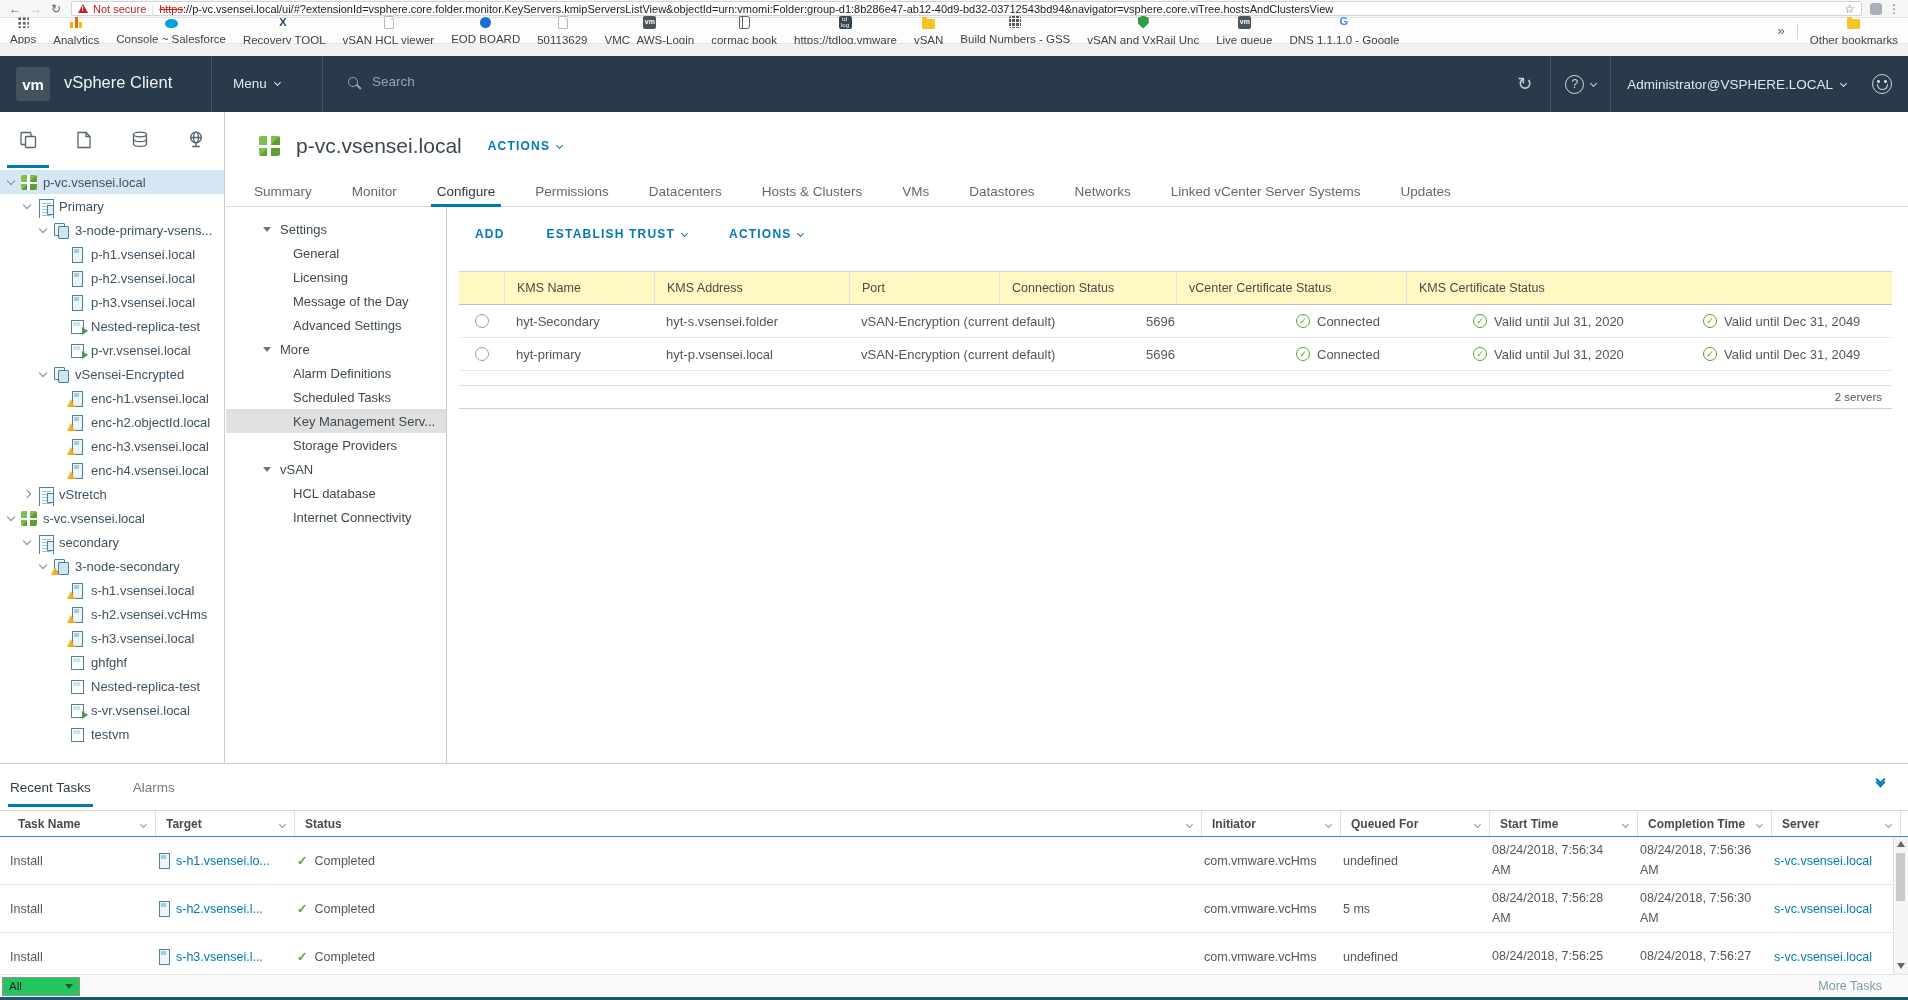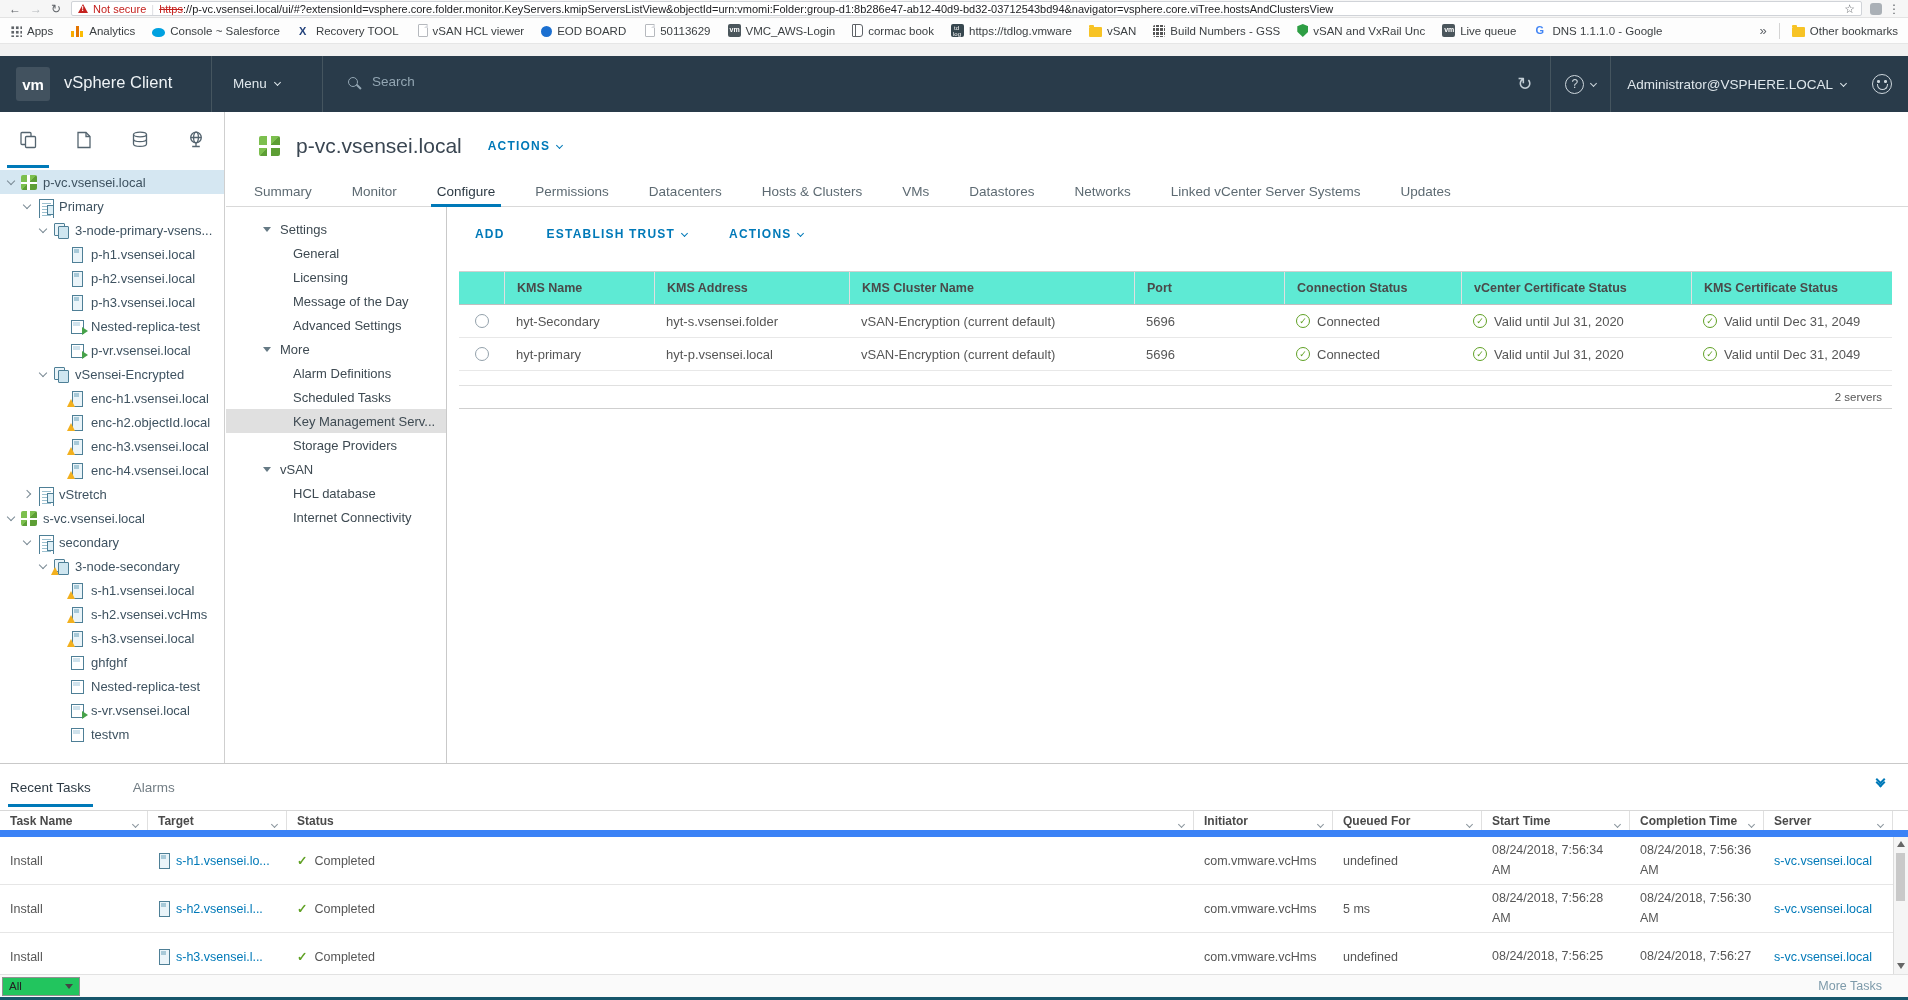--- a/index.html
+++ b/index.html
@@ -27,7 +27,7 @@
 
   #chbm { position:absolute; top:18px; left:0; width:1908px; height:26px; background:#fdfdfd;
     border-bottom:1px solid #e6e6e6; display:flex; align-items:center; padding:0 10px; gap:17px; }
-  .bm-item { display:flex; align-items:center; gap:5px; font-size:11.5px; color:#3c4043; white-space:nowrap; }
+  .bm-item { display:flex; align-items:center; gap:5px; font-size:11.5px; color:#3c4043; white-space:nowrap;flex-direction:column; }
   .bm { width:14px; height:14px; flex:none; position:relative; display:inline-block; }
   .bm-apps { width:12px; height:12px; background-image:radial-gradient(circle,#5f6368 1.3px,transparent 1.5px);
     background-size:4.5px 4.5px; background-position:0.5px 0.5px; }

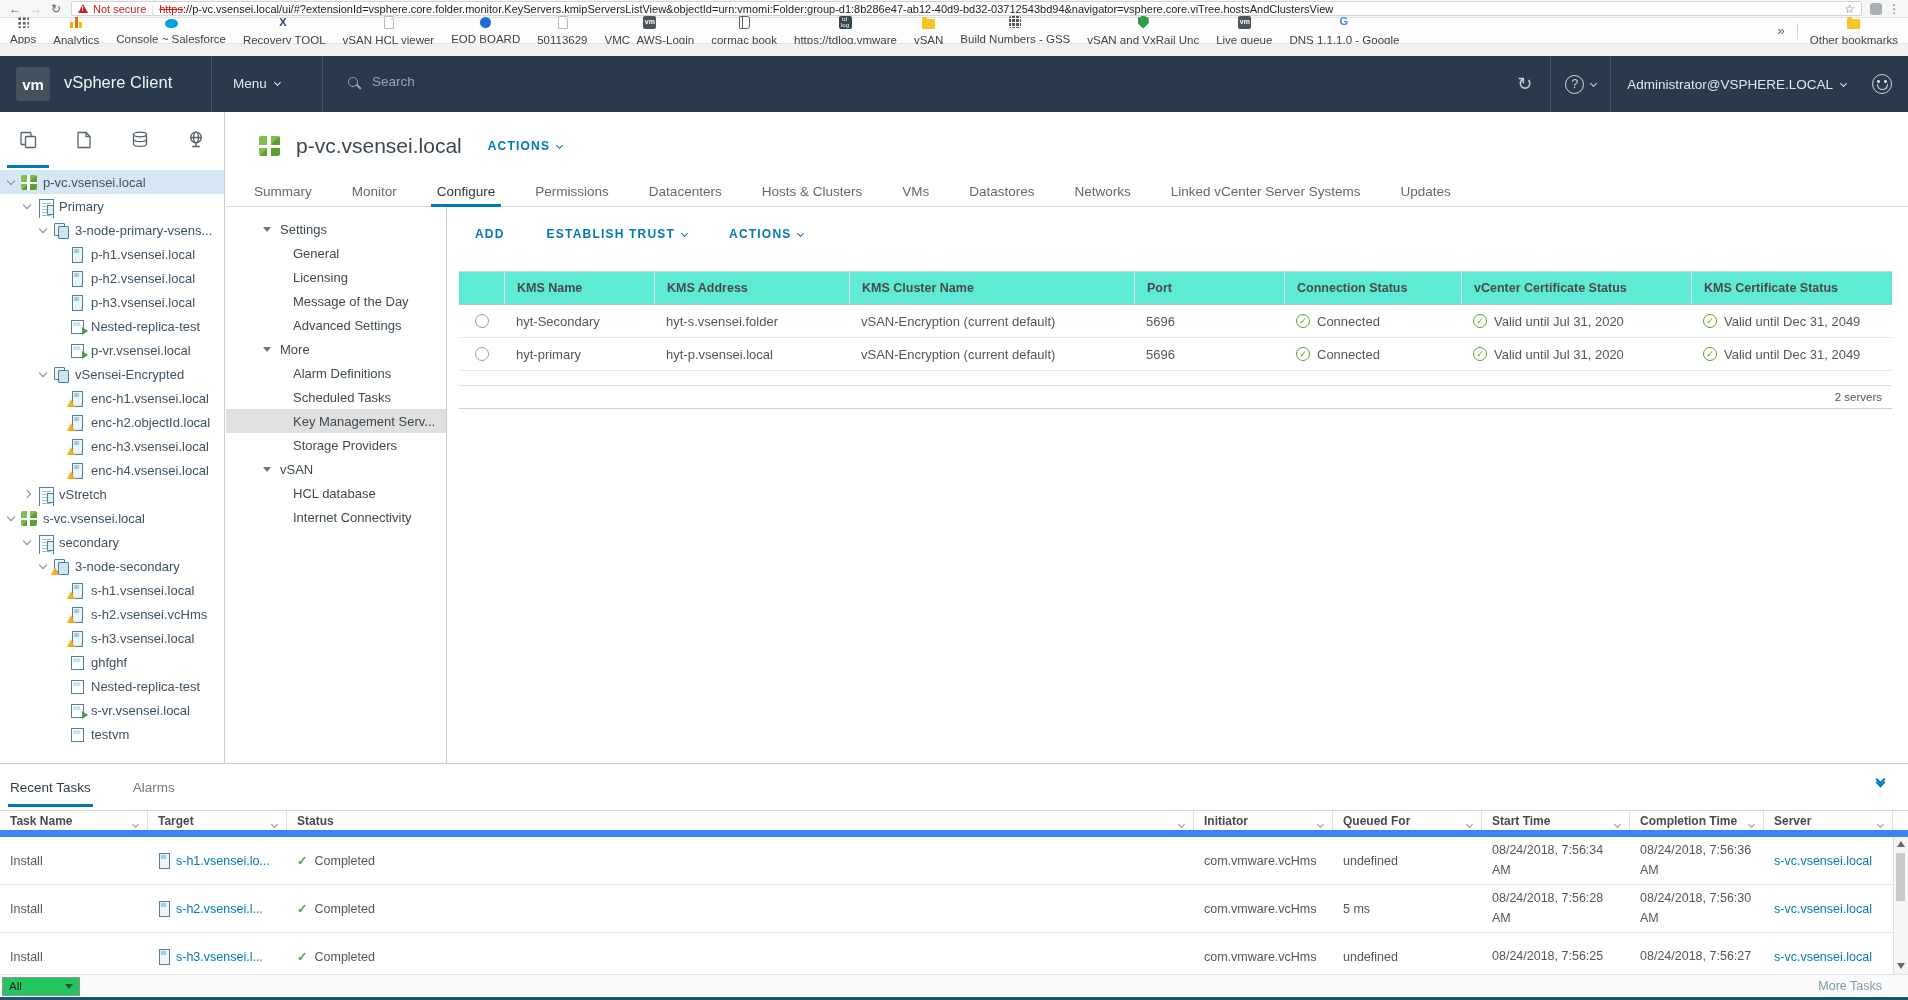--- a/index.html
+++ b/index.html
@@ -139,7 +139,7 @@
   .kbtn { font-size:12px; font-weight:600; letter-spacing:1.2px; color:#0079b8; display:flex; gap:7px; align-items:center; }
   .ktable { margin:26px 0 0 12px; width:1433px; border-top:1px solid #d0d0d0; }
   .krow { display:flex; align-items:center; }
-  .krow.head { height:33px; border-bottom:1px solid #bfbfbf; background:#5eead4; font-size:12.5px; font-weight:700; color:#4a4a4a; }
+  .krow.head { height:33px; border-bottom:1px solid #bfbfbf; background:#fef9c3; font-size:12.5px; font-weight:400; color:#4a4a4a; }
   .krow.body { height:33px; border-bottom:1px solid #e8e8e8; font-size:13px; color:#565656; }
   .kc { padding-left:12px; white-space:nowrap; overflow:hidden; display:flex; align-items:center; height:100%; }
   .krow.head .kc + .kc { border-left:1px solid #e0e0e0; }

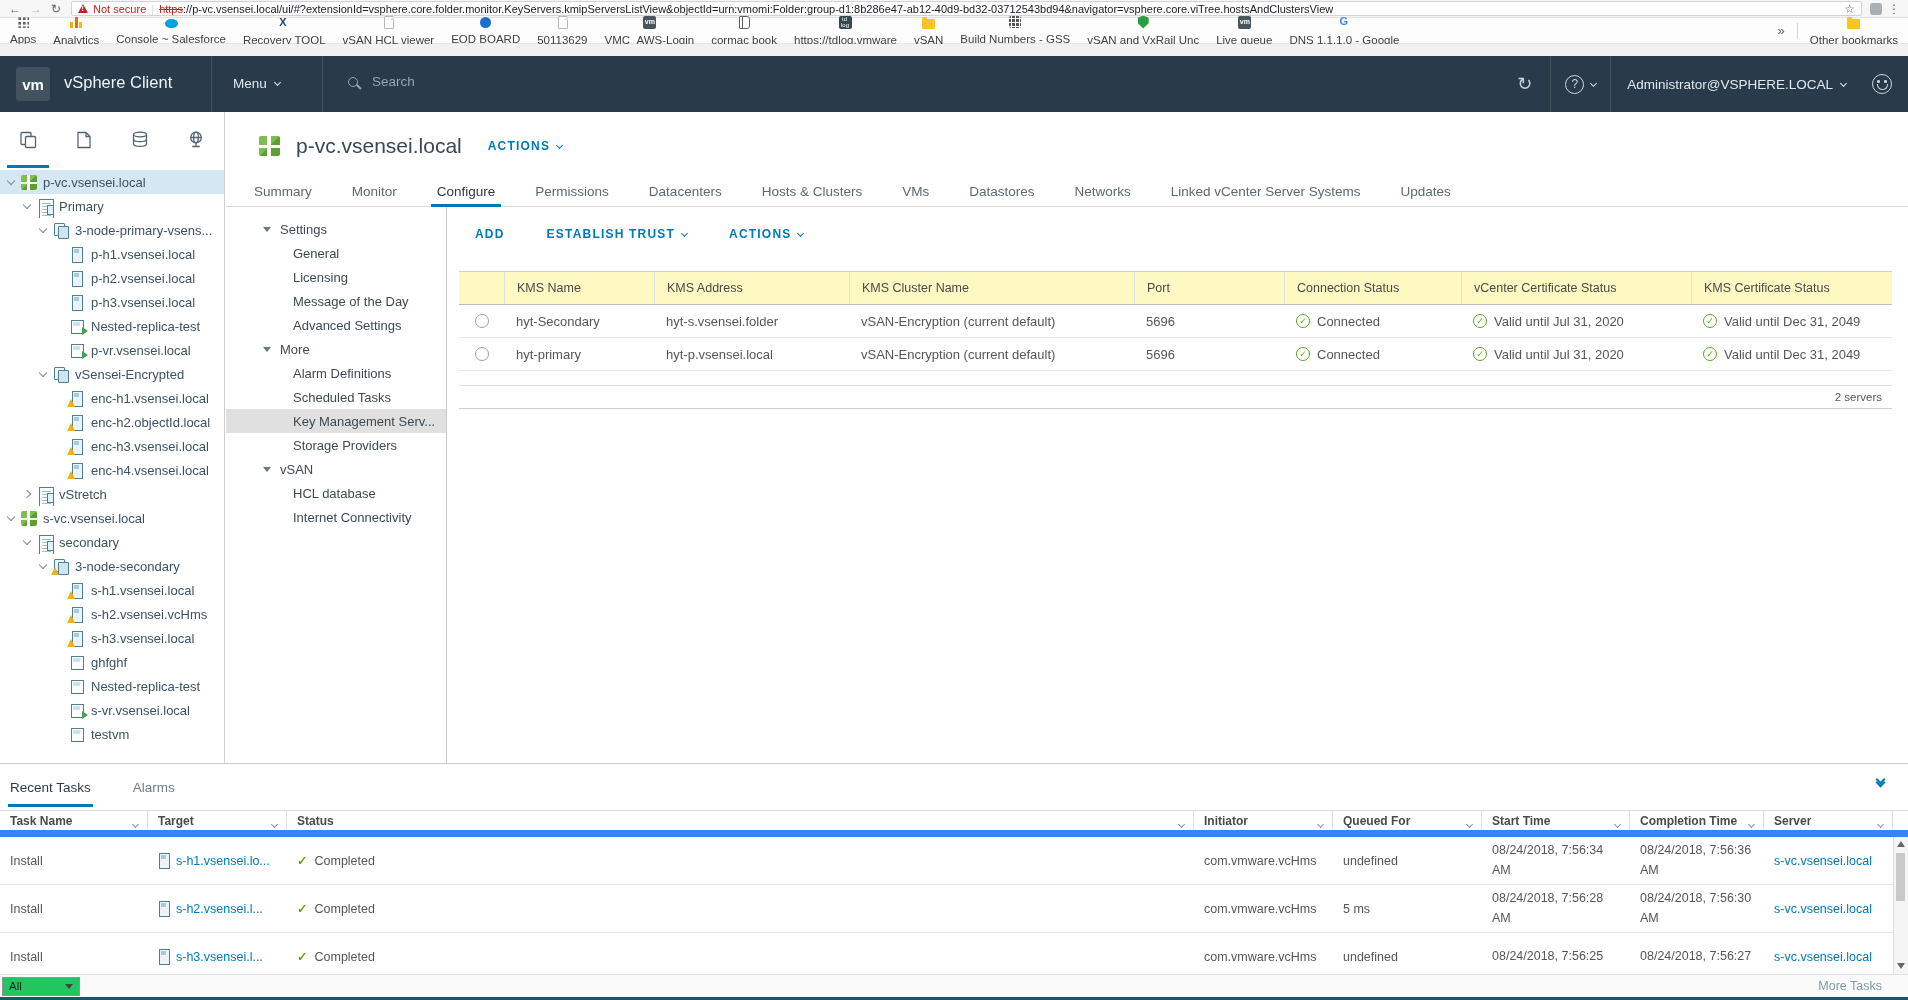--- a/index.html
+++ b/index.html
@@ -550,7 +550,6 @@
             <span class="kc kc0"></span>
             <span class="kc kc1">KMS Name</span>
             <span class="kc kc2">KMS Address</span>
-            <span class="kc kc3">KMS Cluster Name</span>
             <span class="kc kc4">Port</span>
             <span class="kc kc5">Connection Status</span>
             <span class="kc kc6">vCenter Certificate Status</span>

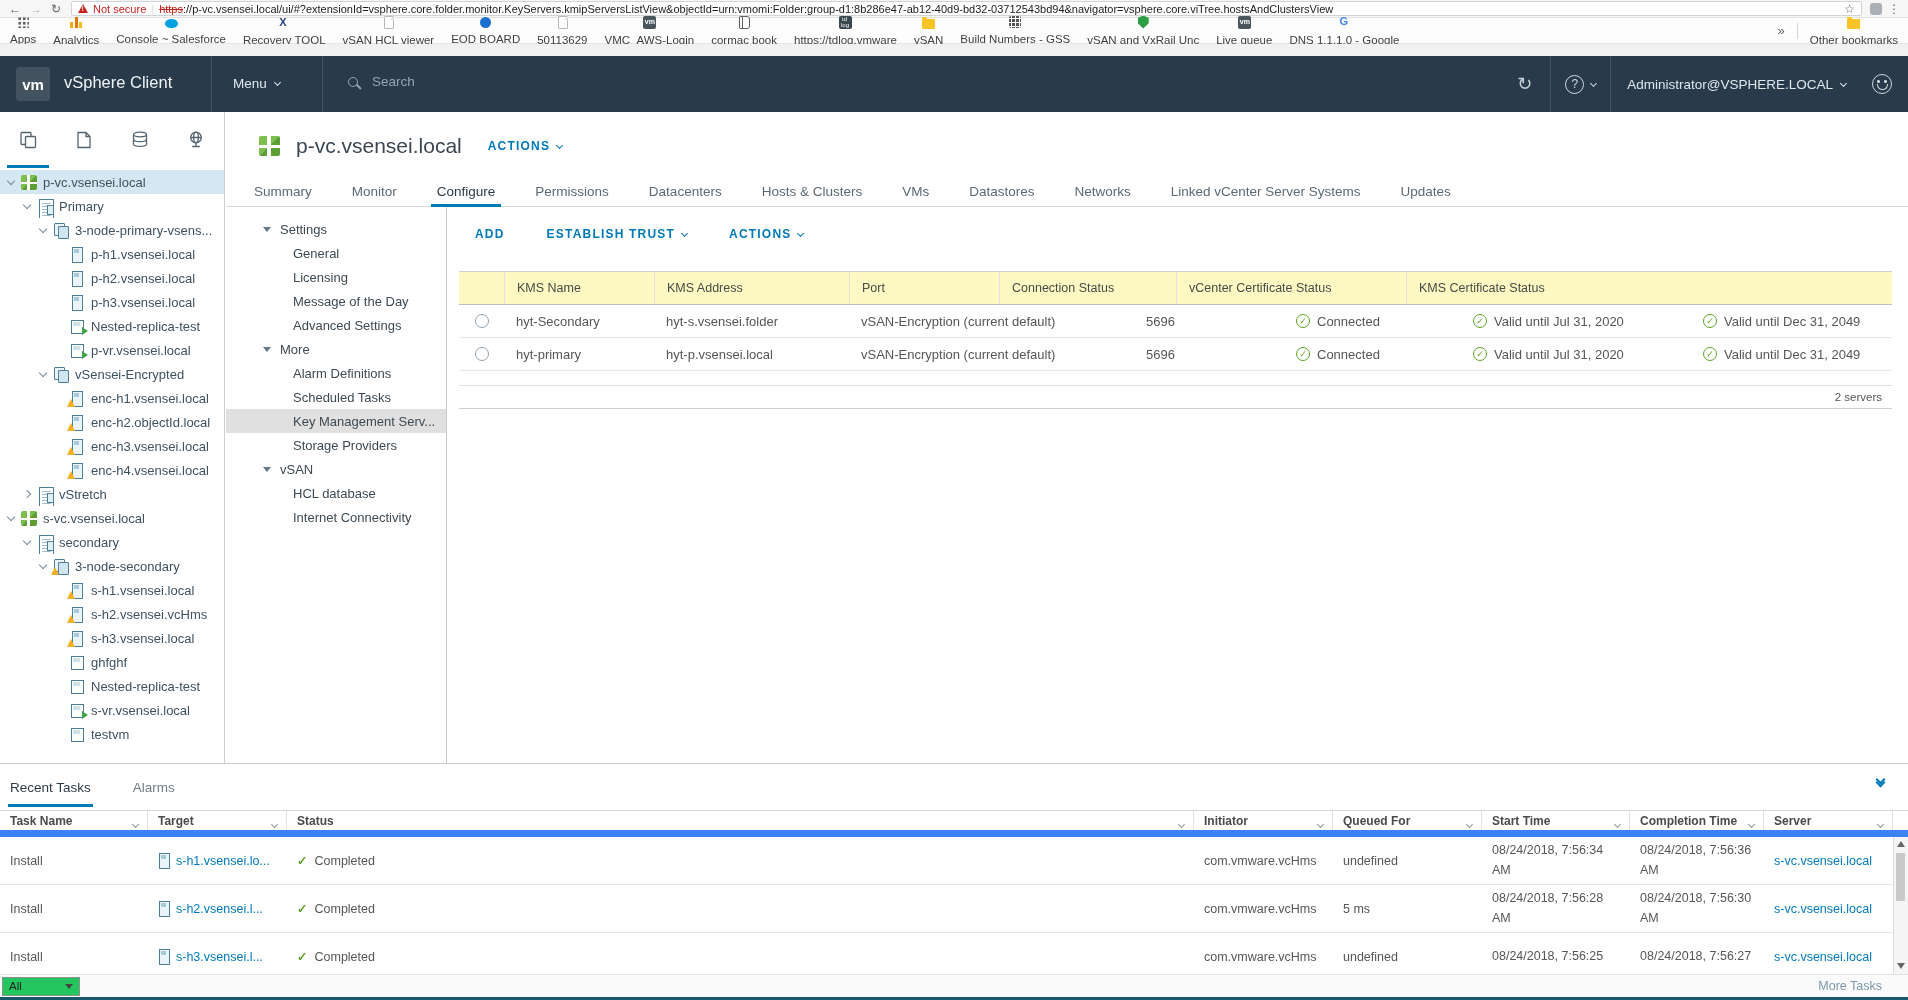--- a/index.html
+++ b/index.html
@@ -161,8 +161,8 @@
   .ttab.active::after { content:''; position:absolute; left:0; right:0; bottom:-8px; height:3px; background:#0079b8; }
   .collapse-chevs { position:absolute; right:24px; top:14px; color:#0079b8; }
   .collapse-chevs .cv { display:block; width:7px; height:7px; margin-bottom:-4px; border-width:2px; }
-  .tgrid-h { height:27px; border-top:1px solid #d8d8d8; border-bottom:7px solid #3b82f6; display:flex;
-    font-size:12px; font-weight:600; color:#4a4a4a; align-items:stretch; background:#fff; }
+  .tgrid-h { height:27px; border-top:1px solid #d8d8d8; border-bottom:1px solid #3b82f6; display:flex;
+    font-size:12px; font-weight:600; color:#4a4a4a; align-items:stretch; background:#fff;padding-left:8px; }
   .th { position:relative; padding-left:10px; border-right:1px solid #e0e0e0; display:flex; align-items:center; white-space:nowrap; overflow:hidden; }
   .hcv { position:absolute; right:9px; top:11px; width:5px; height:5px; border-right:1.3px solid #8a959c; border-bottom:1.3px solid #8a959c; transform:rotate(45deg); }
   .tc0 { width:148px; } .tc1 { width:139px; } .tc2 { width:907px; } .tc3 { width:139px; }

